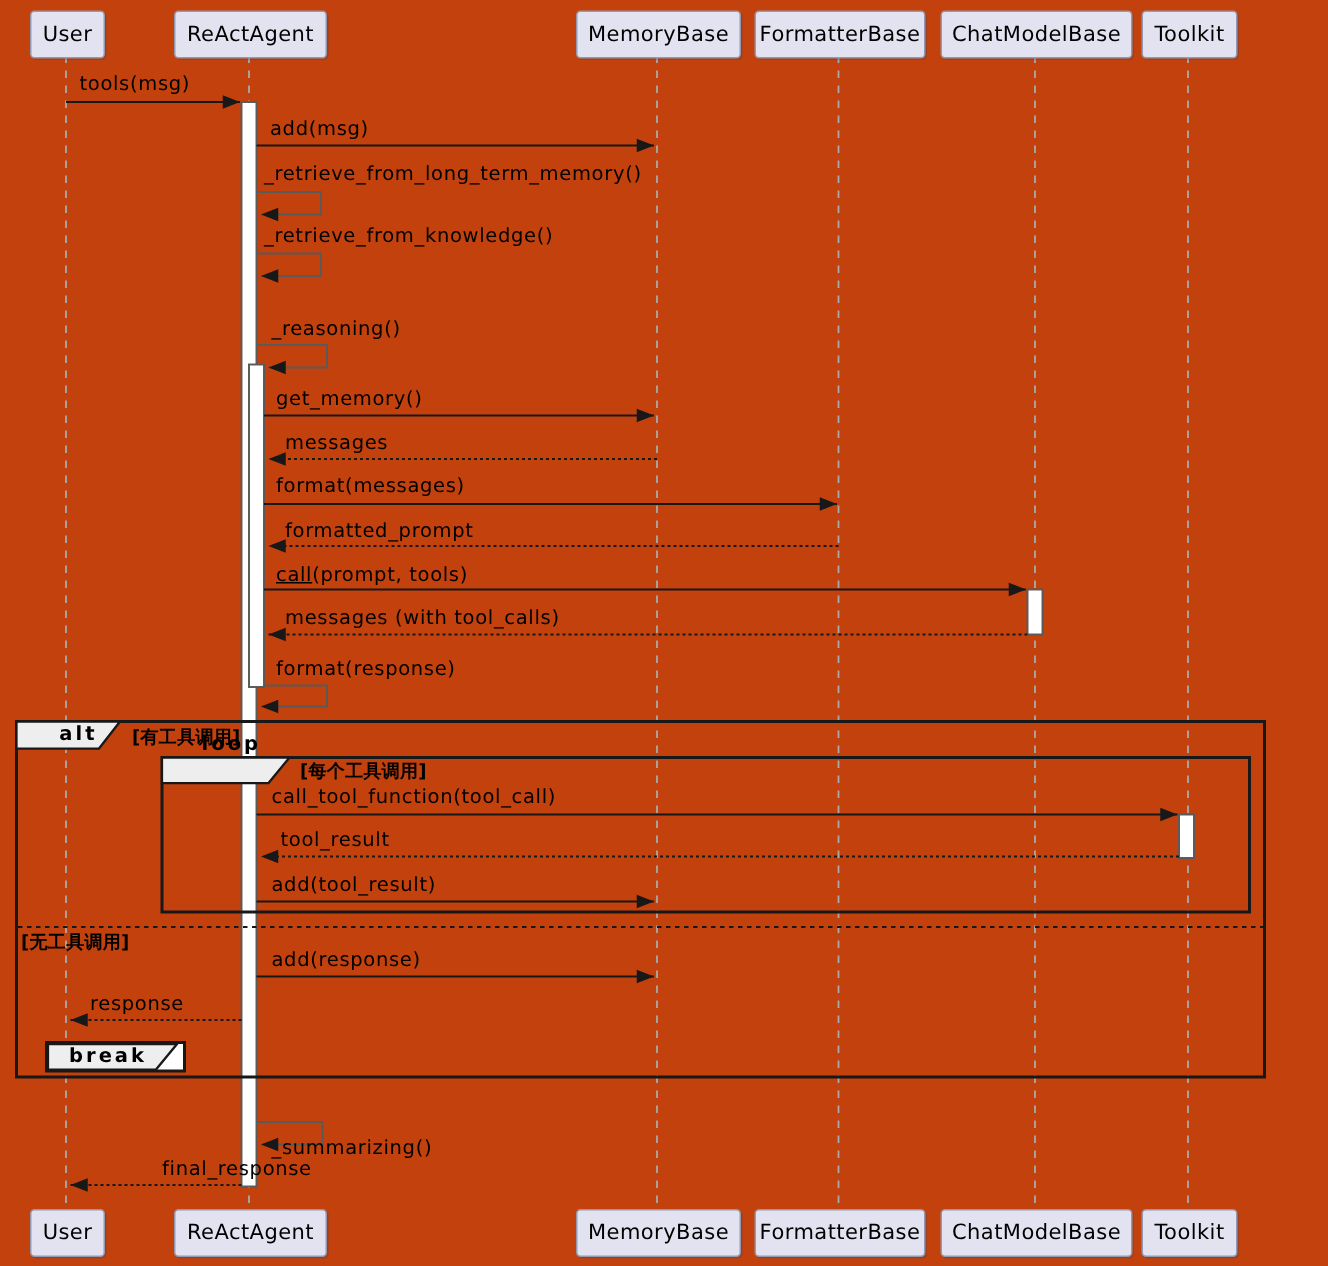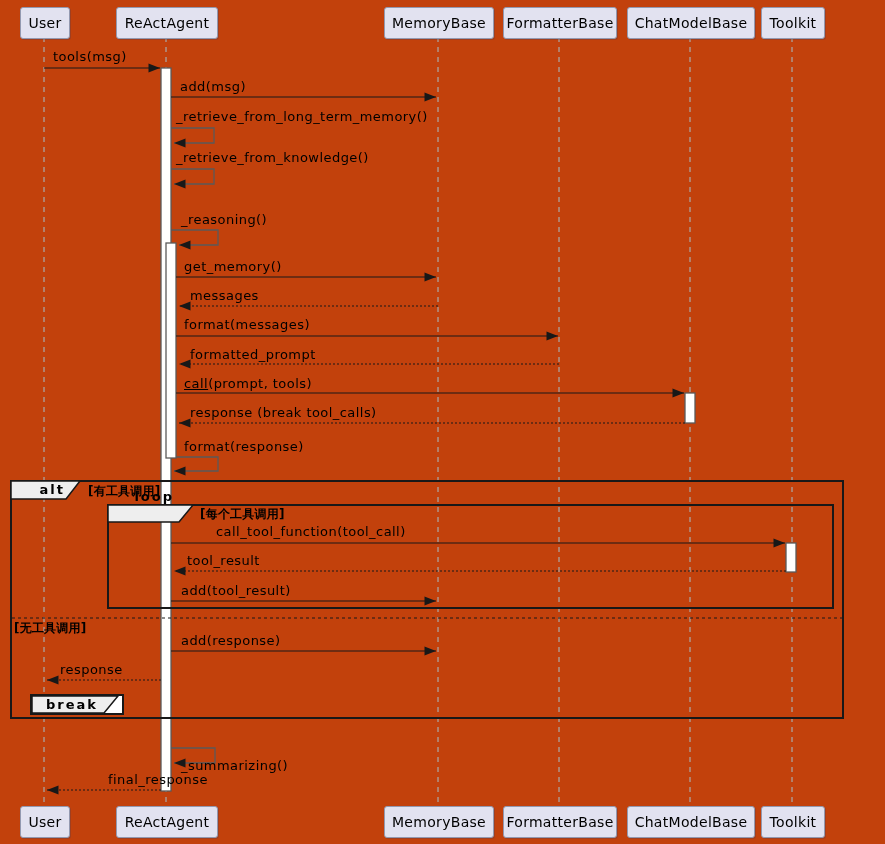--- a/index.html
+++ b/index.html
@@ -133,7 +133,7 @@
   <div class="msg" style="left:184px;top:318px;">format(messages)</div>
   <div class="msg" style="left:190px;top:348px;">formatted_prompt</div>
   <div class="msg" style="left:184px;top:377px;"><span class="u">call</span><span>(prompt, tools)</span></div>
-  <div class="msg" style="left:190px;top:406px;">response (break tool_calls)</div>
+  <div class="msg" style="left:190px;top:406px;">messages (with tool_calls)</div>
   <div class="msg" style="left:184px;top:440px;">format(response)</div>
   <div class="msg" style="left:181px;top:525px;margin-left:35px;">call_tool_function(tool_call)</div>
   <div class="msg" style="left:187px;top:554px;">tool_result</div>

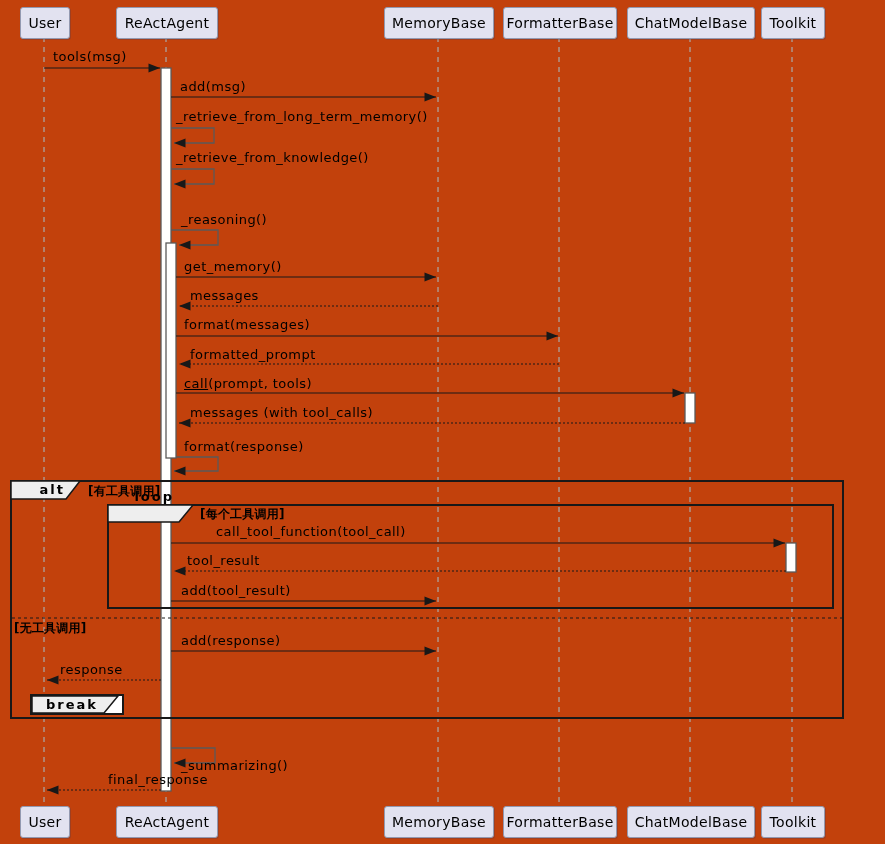--- a/index.html
+++ b/index.html
@@ -135,7 +135,7 @@
   <div class="msg" style="left:184px;top:377px;"><span class="u">call</span><span>(prompt, tools)</span></div>
   <div class="msg" style="left:190px;top:406px;">messages (with tool_calls)</div>
   <div class="msg" style="left:184px;top:440px;">format(response)</div>
-  <div class="msg" style="left:181px;top:525px;margin-left:35px;">call_tool_function(tool_call)</div>
+  <div class="msg" style="left:181px;top:525px;">call_tool_function(tool_call)</div>
   <div class="msg" style="left:187px;top:554px;">tool_result</div>
   <div class="msg" style="left:181px;top:584px;">add(tool_result)</div>
   <div class="msg" style="left:181px;top:634px;">add(response)</div>

